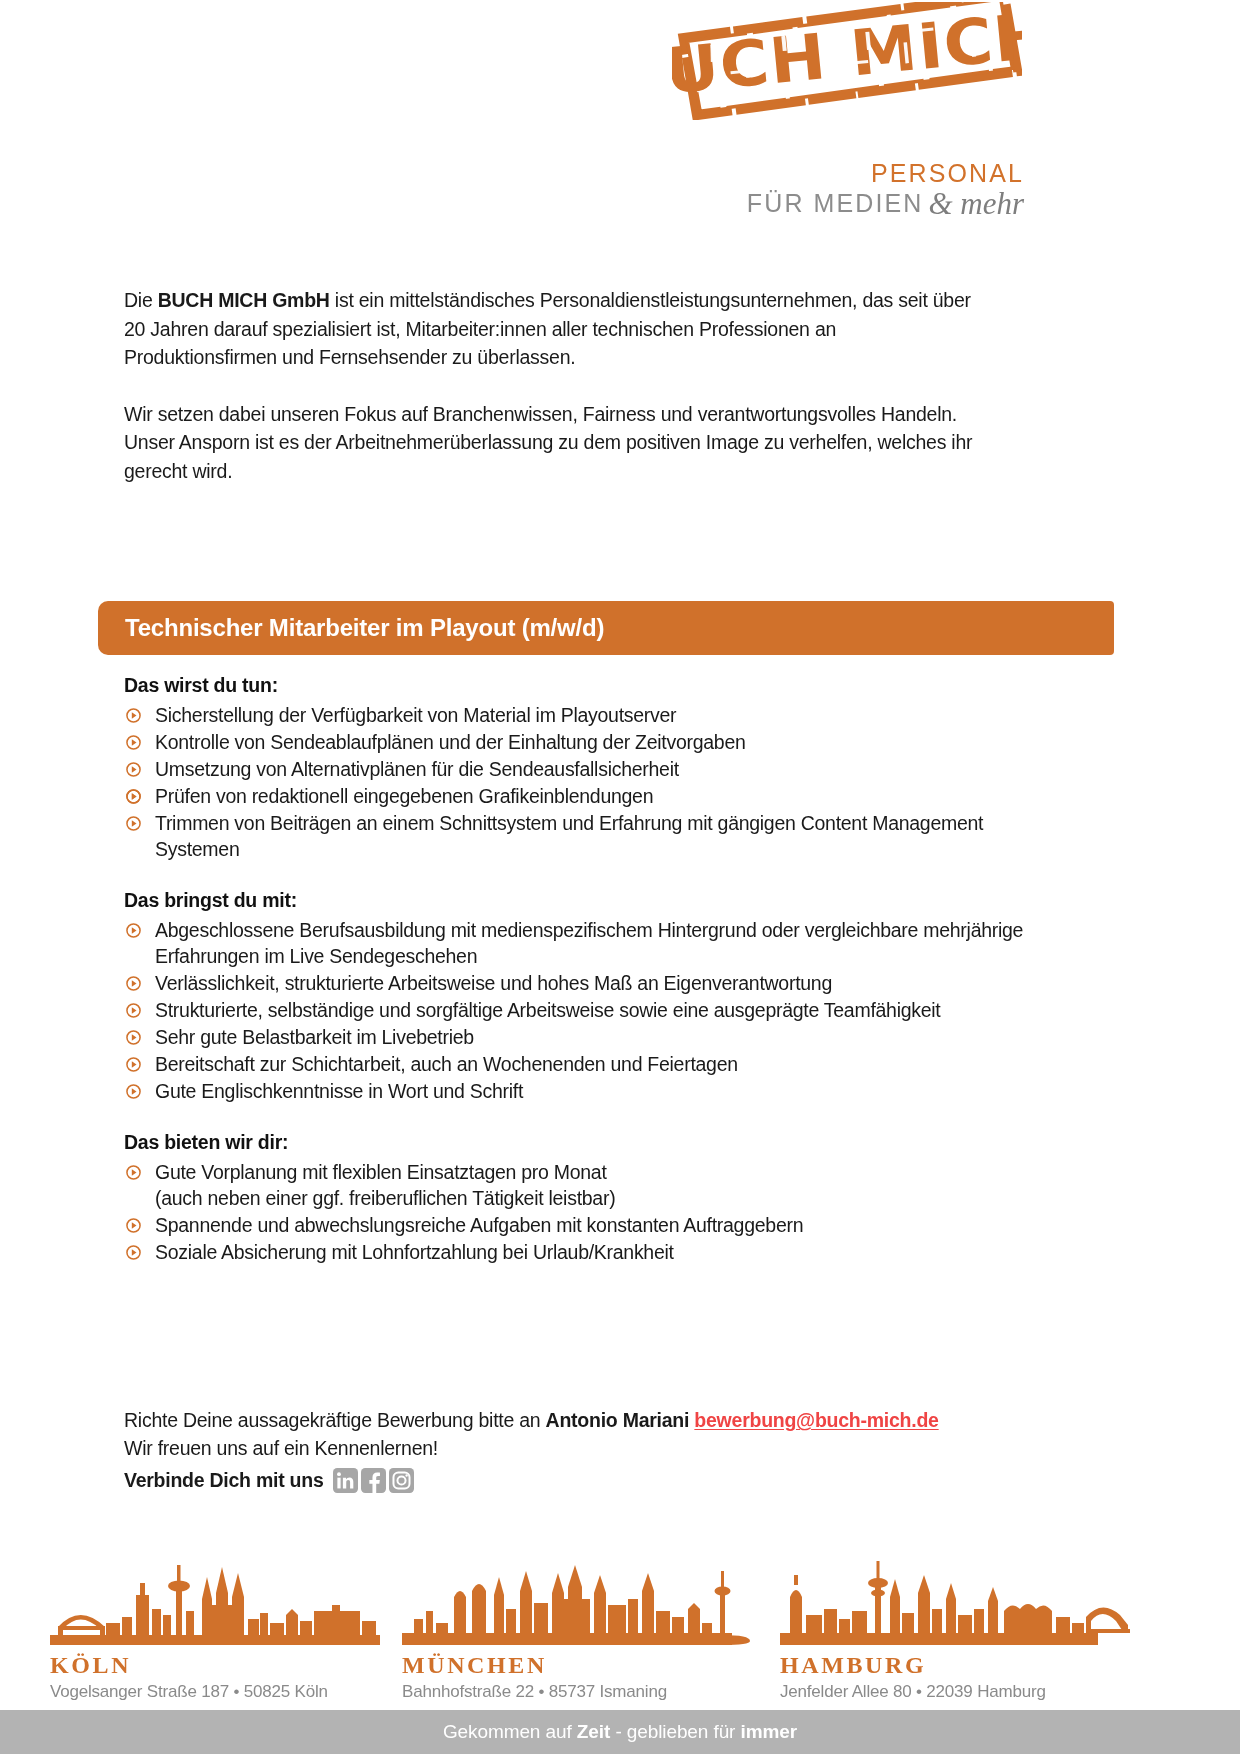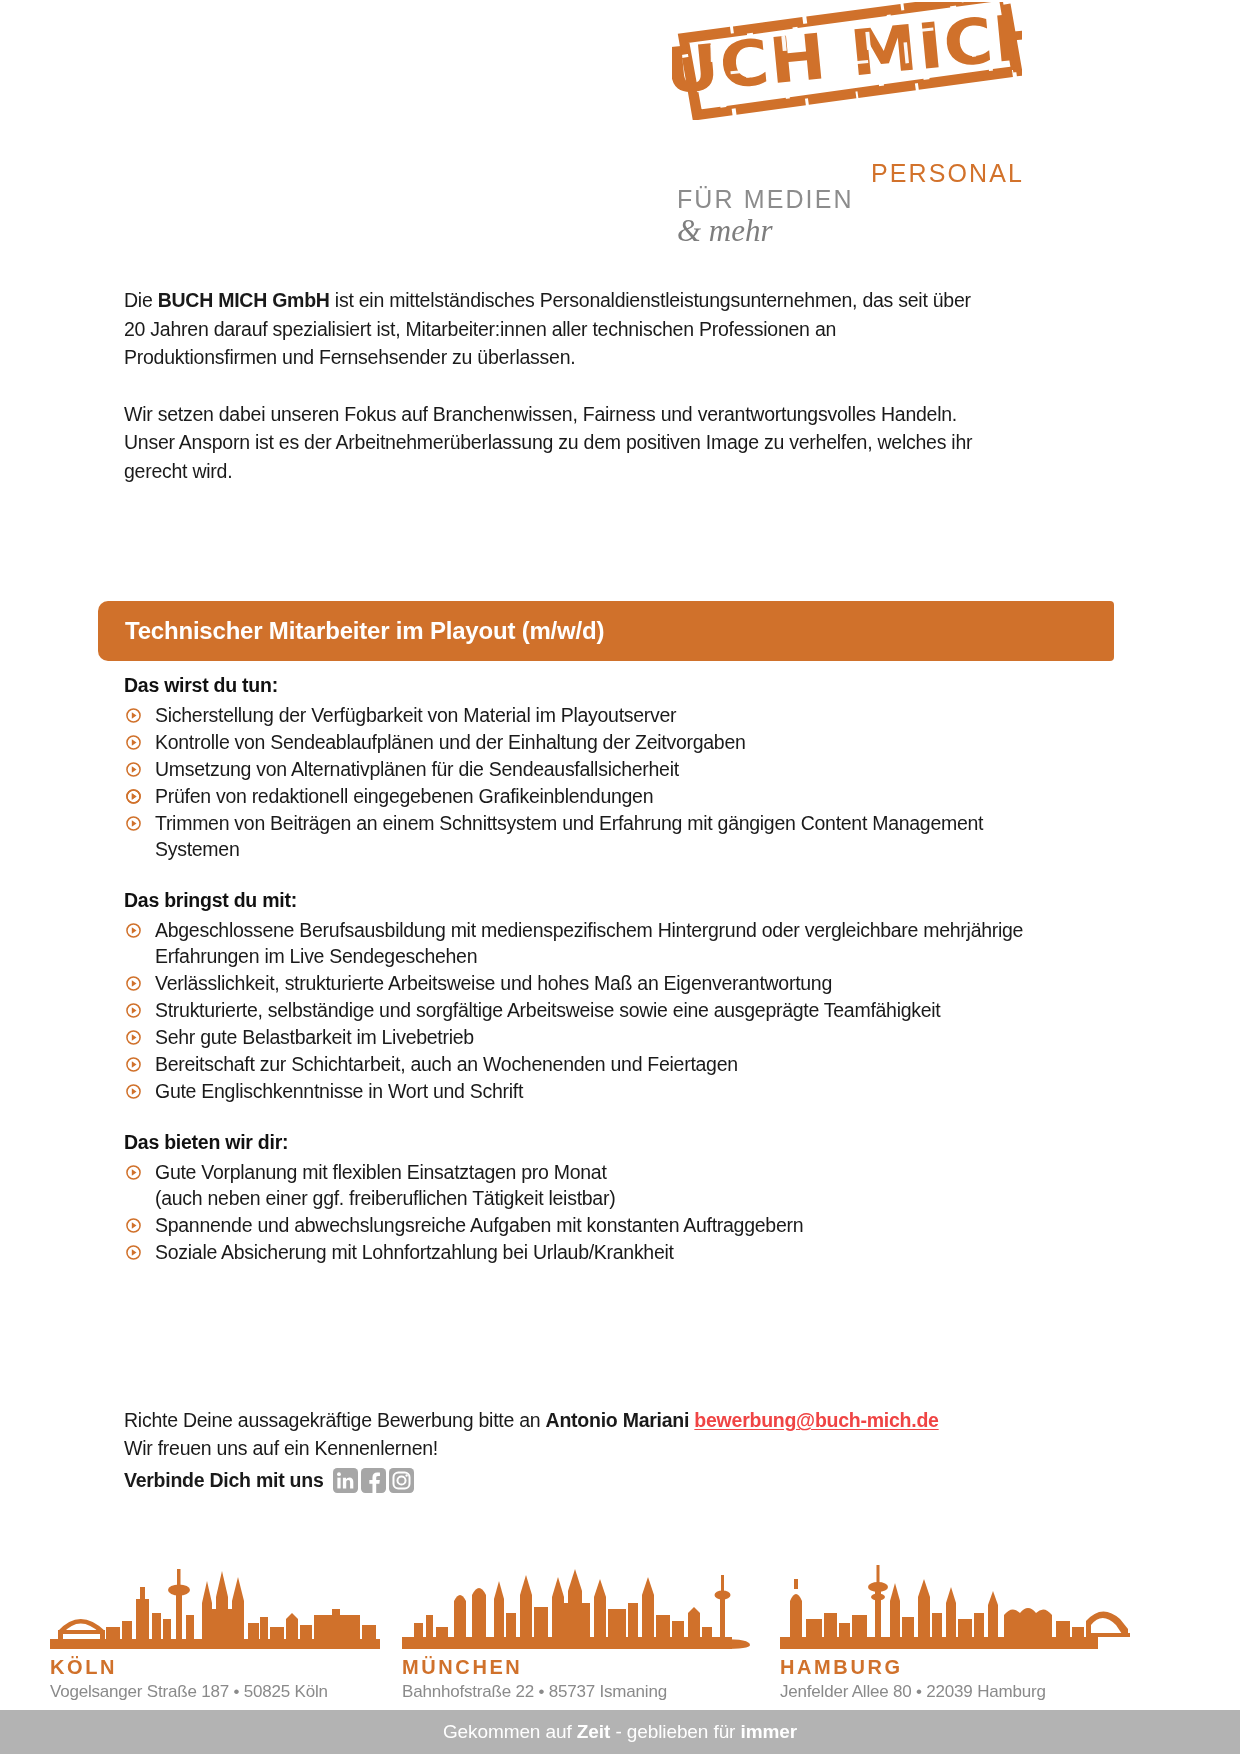--- a/index.html
+++ b/index.html
@@ -71,7 +71,6 @@
     display: flex;
     justify-content: flex-end;
     align-items: baseline;
-    flex-direction: column;
   }
 
   .tag-script {

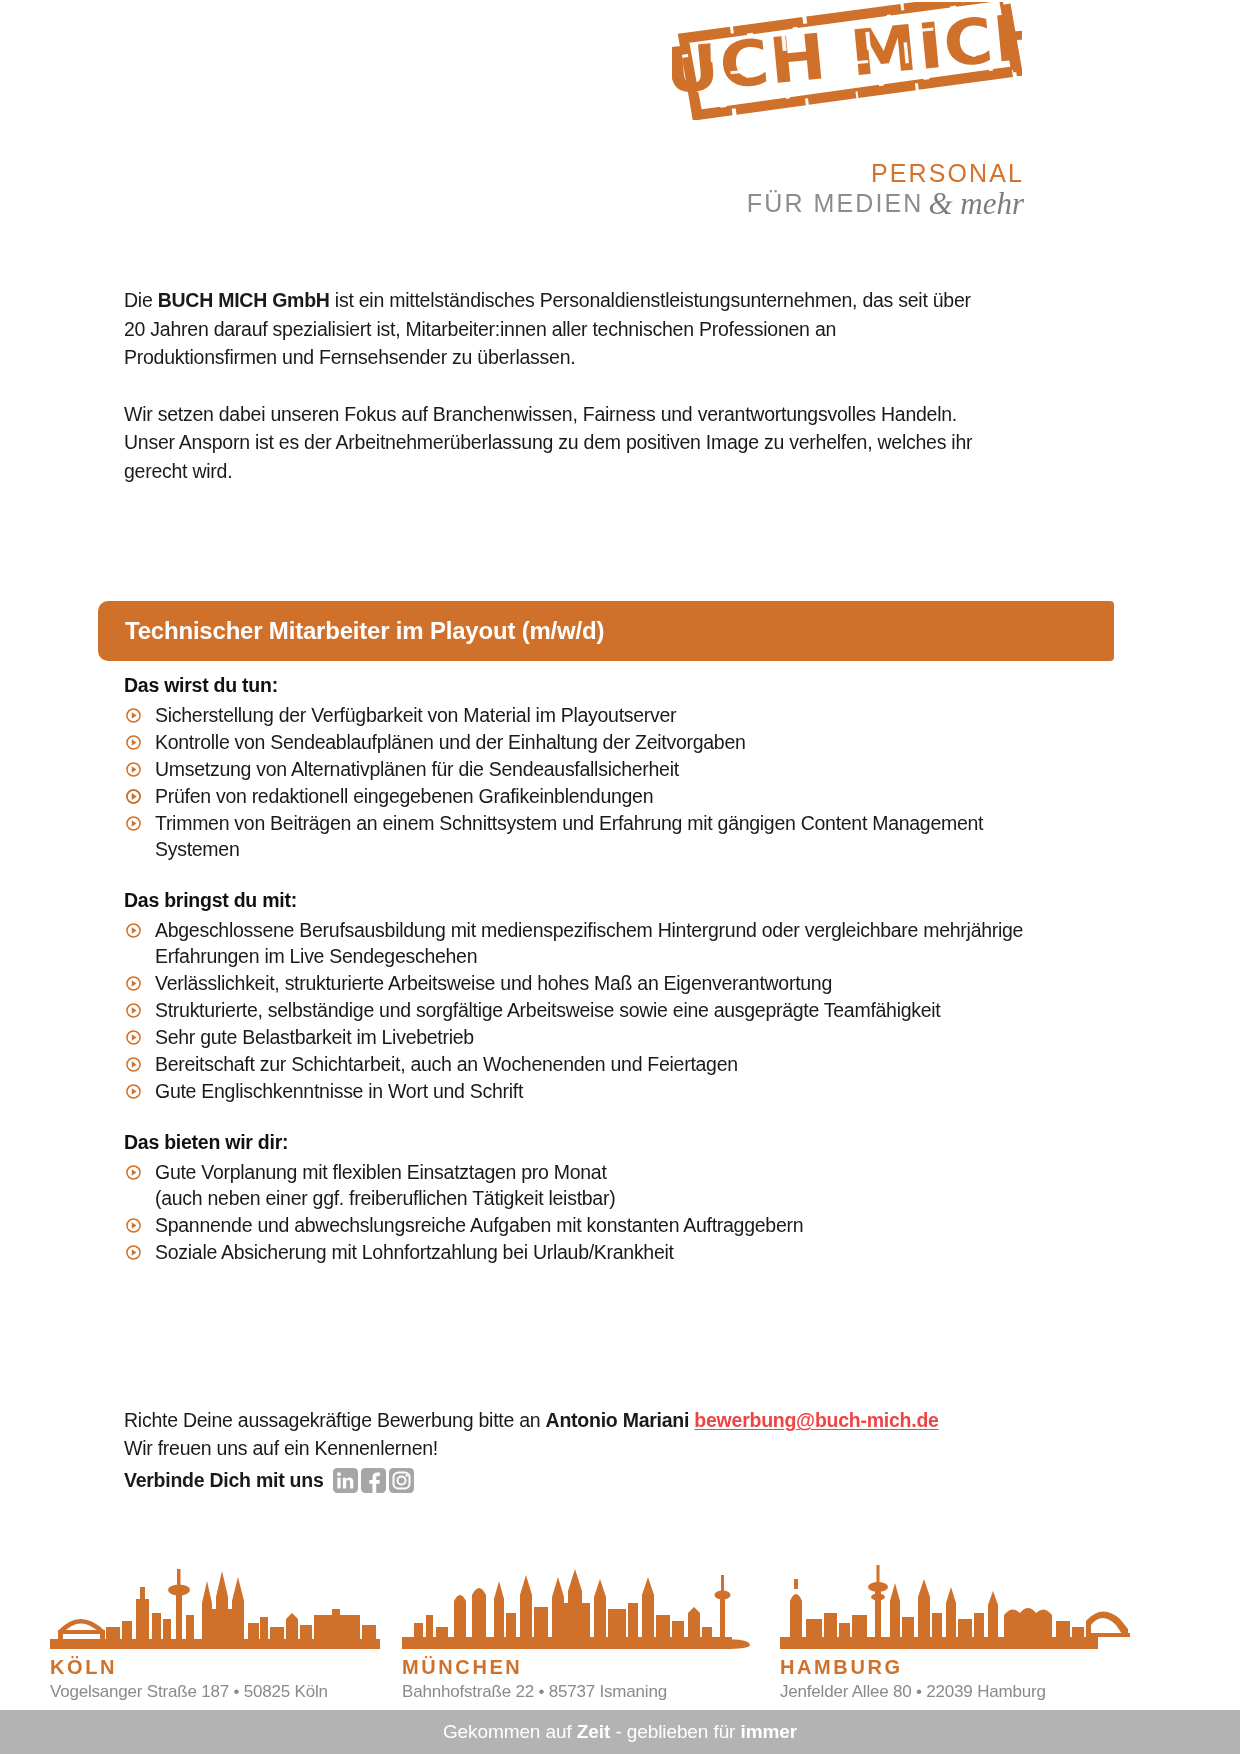--- a/index.html
+++ b/index.html
@@ -120,7 +120,7 @@
     left: 98px;
     top: 601px;
     width: 1016px;
-    height: 60px;
+    height: 54px;
     background: #D0712B;
     border-radius: 10px 4px 4px 10px;
     display: flex;

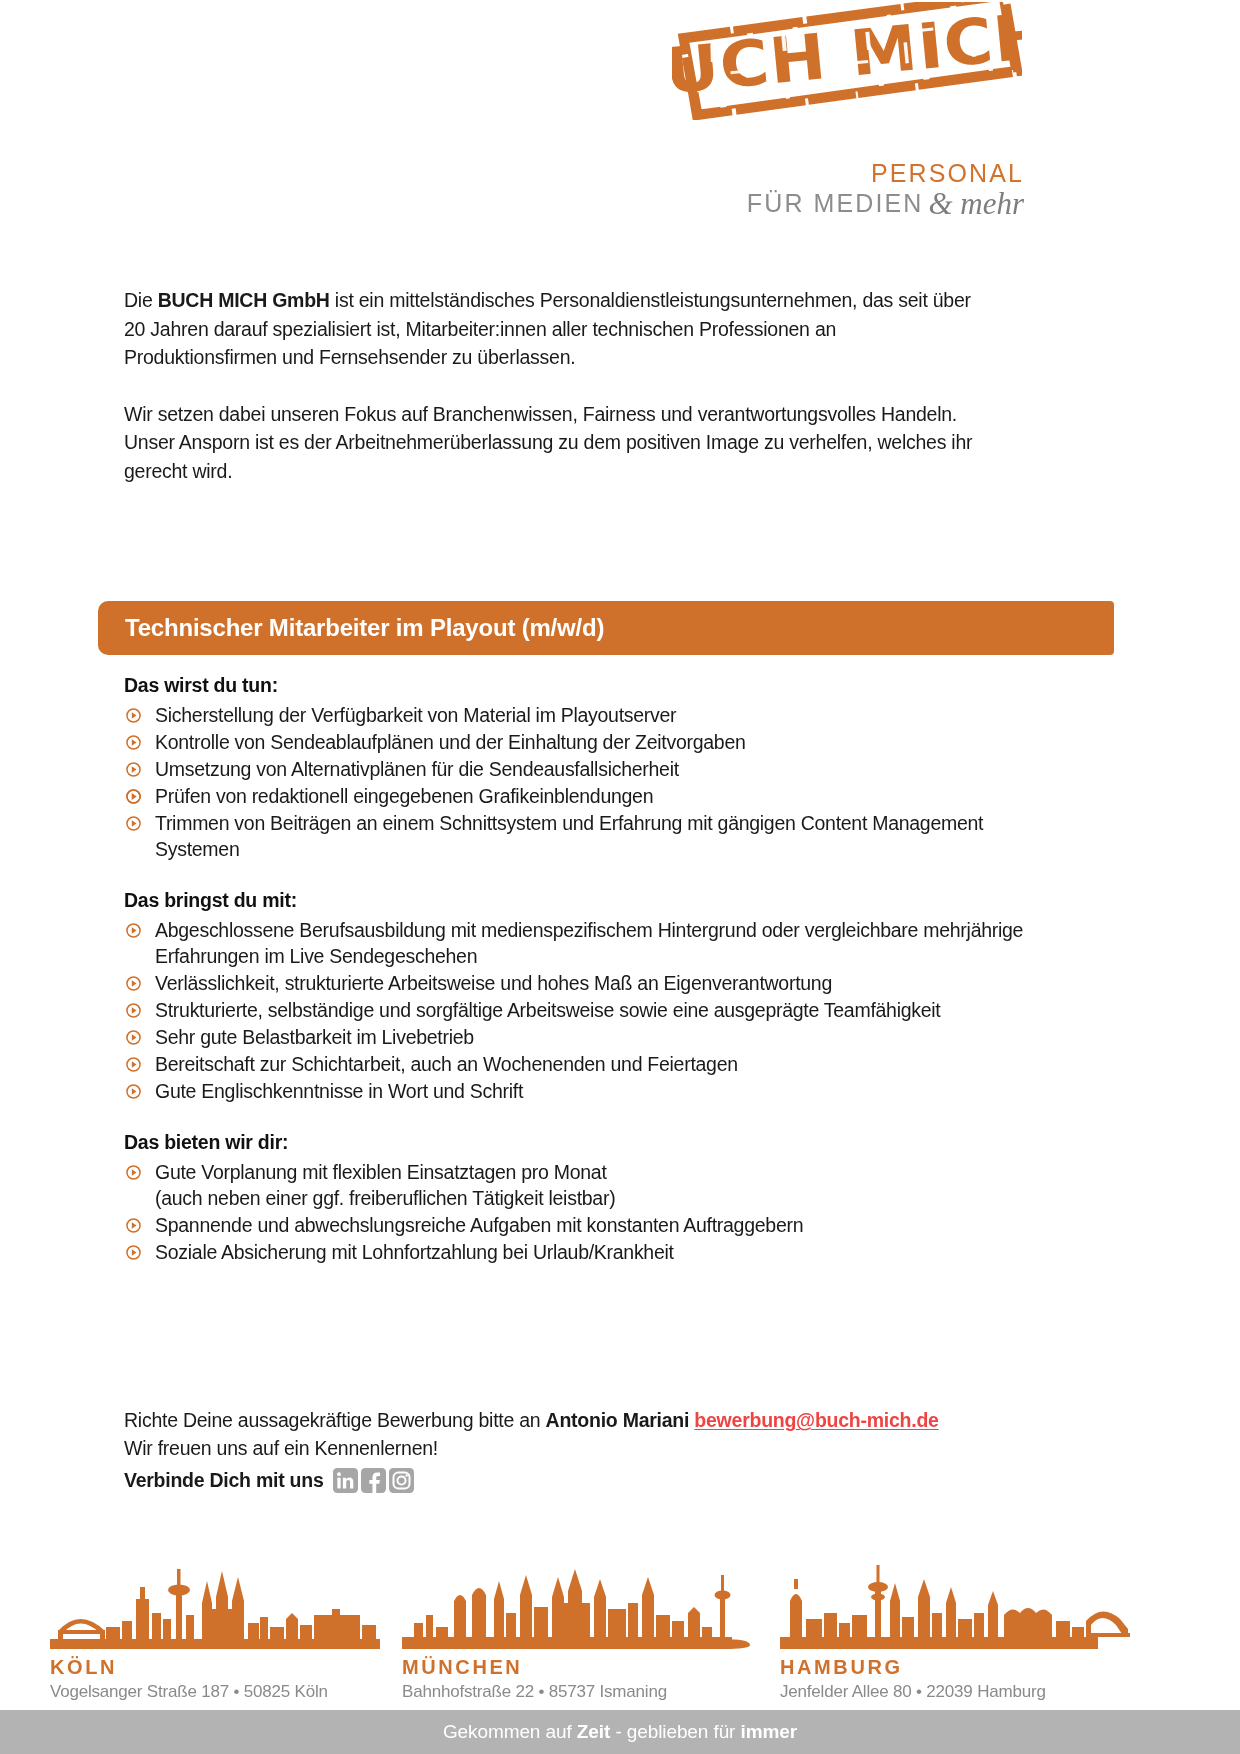--- a/index.html
+++ b/index.html
@@ -244,8 +244,8 @@
   }
 
   .city-name {
-    font-family: Liberation Sans, sans-serif;
-    font-size: 20px;
+    font-family: Liberation Serif, serif;
+    font-size: 24px;
     font-weight: 700;
     letter-spacing: 2.6px;
     color: #D0712B;

